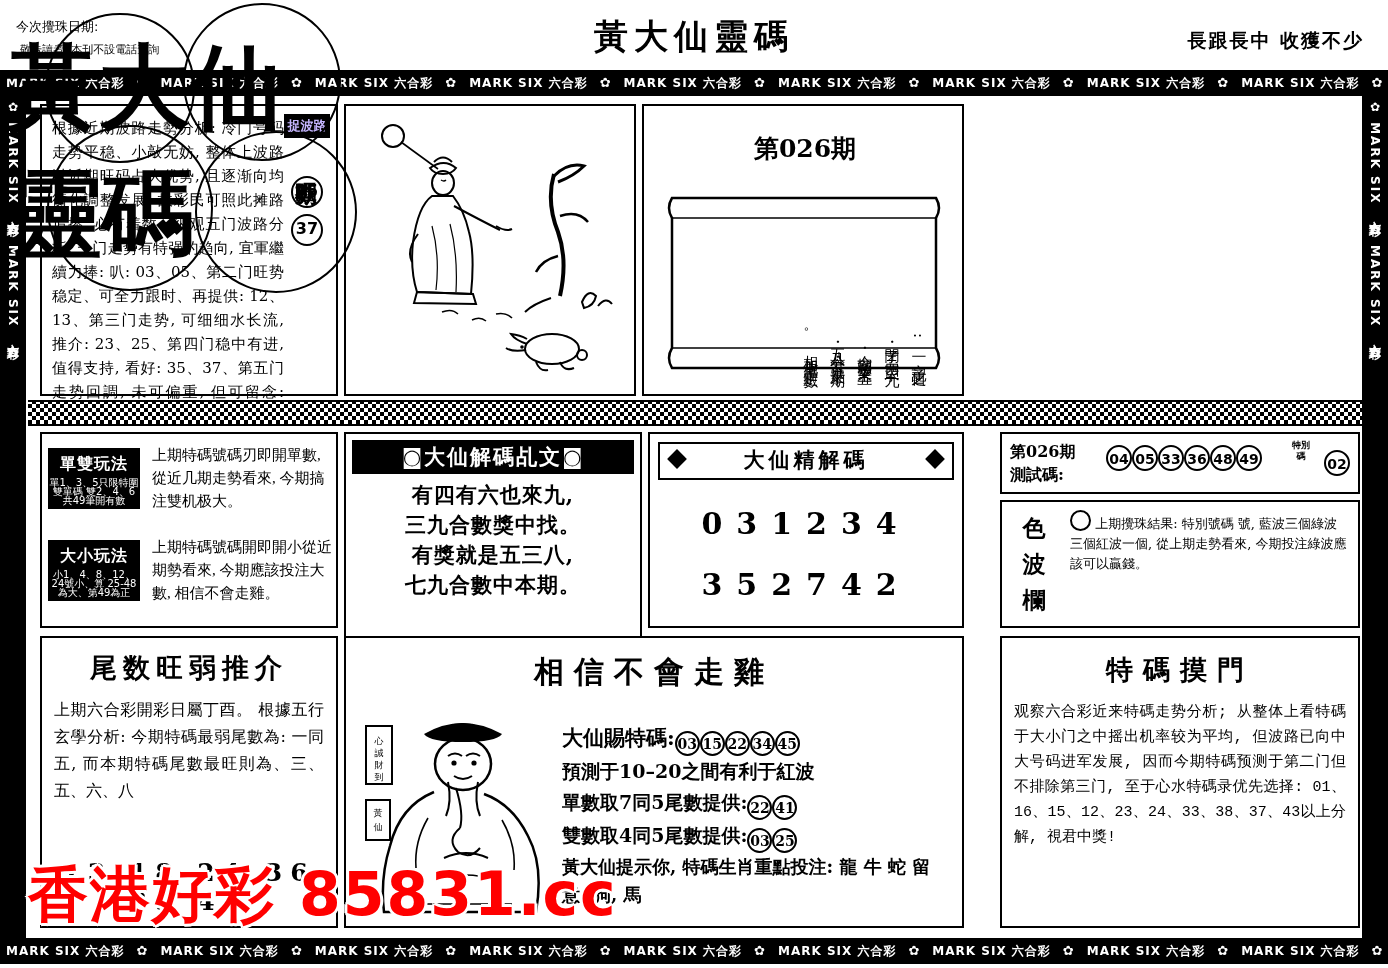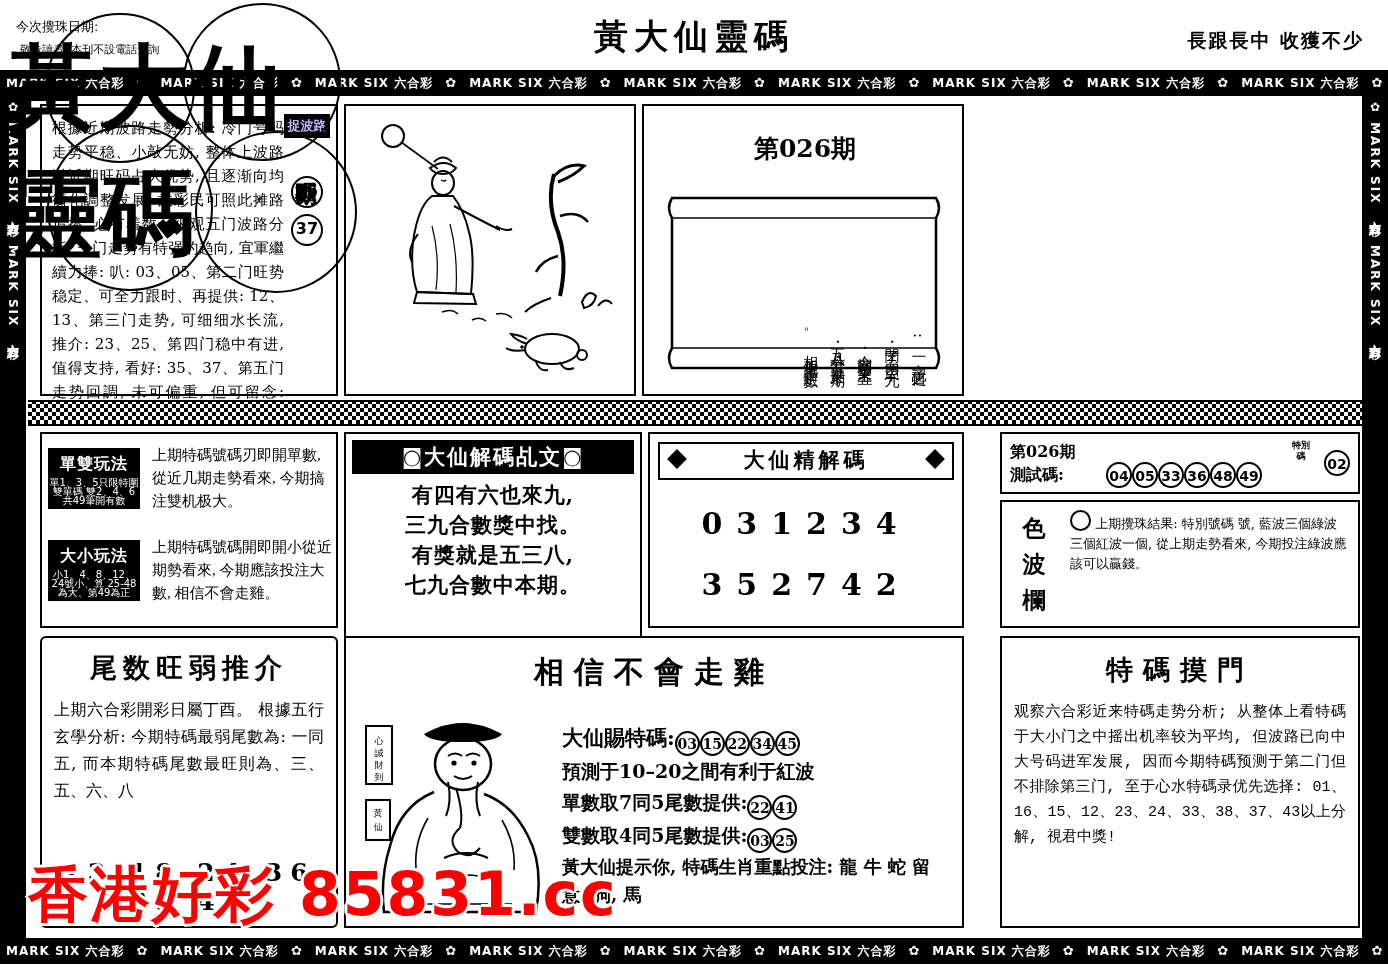--- a/index.html
+++ b/index.html
@@ -256,7 +256,7 @@
       <div>第026期</div>
       <div>測試碼:</div>
     </div>
-    <div style="position:absolute;left:104px;top:28px;">
+    <div style="position:absolute;left:104px;top:11px;">
       <span class="ball">04</span><span class="ball">05</span><span class="ball">33</span><span class="ball">36</span><span class="ball">48</span><span class="ball">49</span>
     </div>
     <div style="position:absolute;right:48px;top:6px;font-size:9px;line-height:11px;width:18px;text-align:center;font-weight:bold;">特別碼</div>

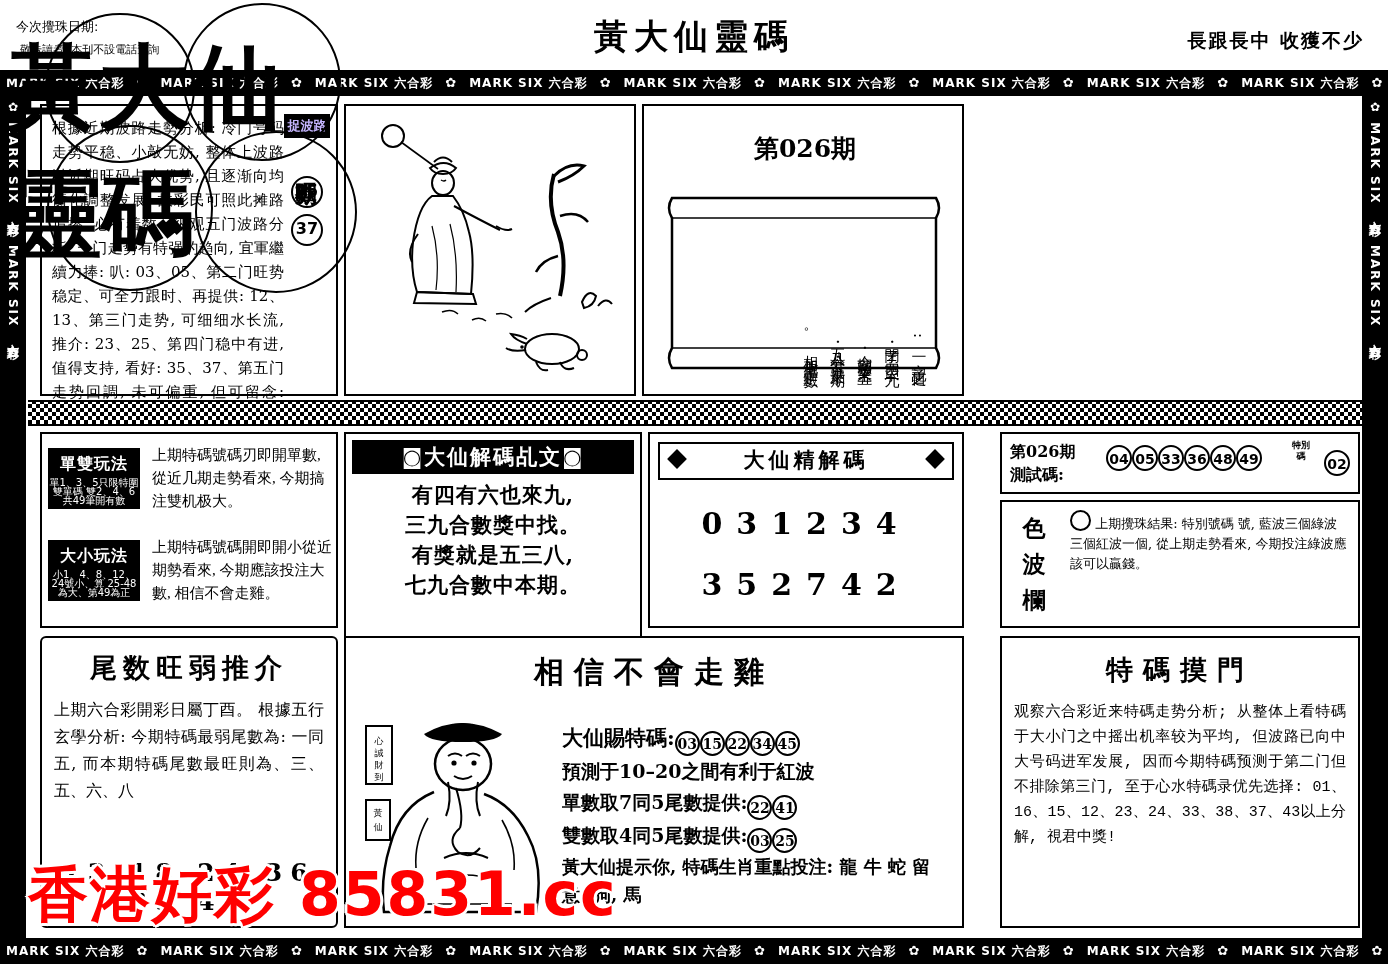--- a/index.html
+++ b/index.html
@@ -78,7 +78,7 @@
   .ocircle{display:inline-block;width:17px;height:17px;border:2px solid #000;border-radius:50%;vertical-align:-3px;}
 
   
-  #tail-box{left:40px;top:636px;width:298px;height:292px;border-radius:6px;}
+  #tail-box{left:40px;top:636px;width:298px;height:292px;}
   #tail-title{text-align:center;font-size:27px;font-weight:bold;letter-spacing:6px;margin-top:12px;font-family:"DejaVu Serif",serif;}
   #tail-text{margin:10px 12px 0;font-size:16px;line-height:27px;font-family:"DejaVu Serif",serif;text-align:justify;}
   #tail-nums{position:absolute;left:0;bottom:10px;width:294px;text-align:center;font-size:25px;font-weight:bold;letter-spacing:8px;font-family:"DejaVu Serif",serif;}

